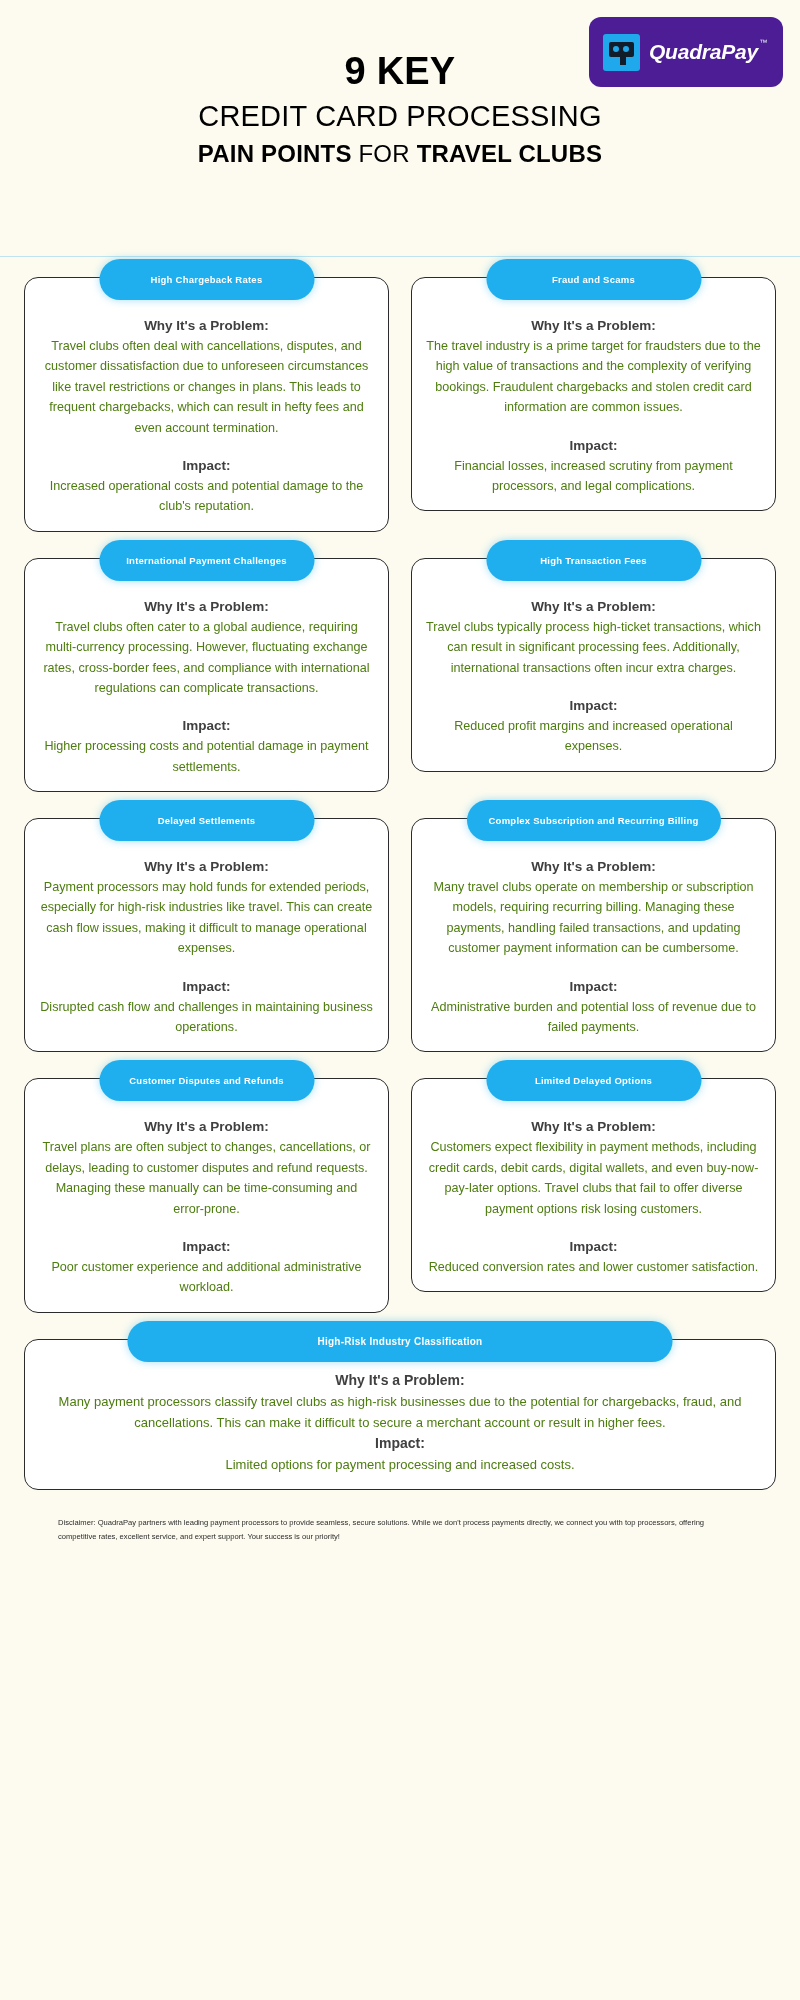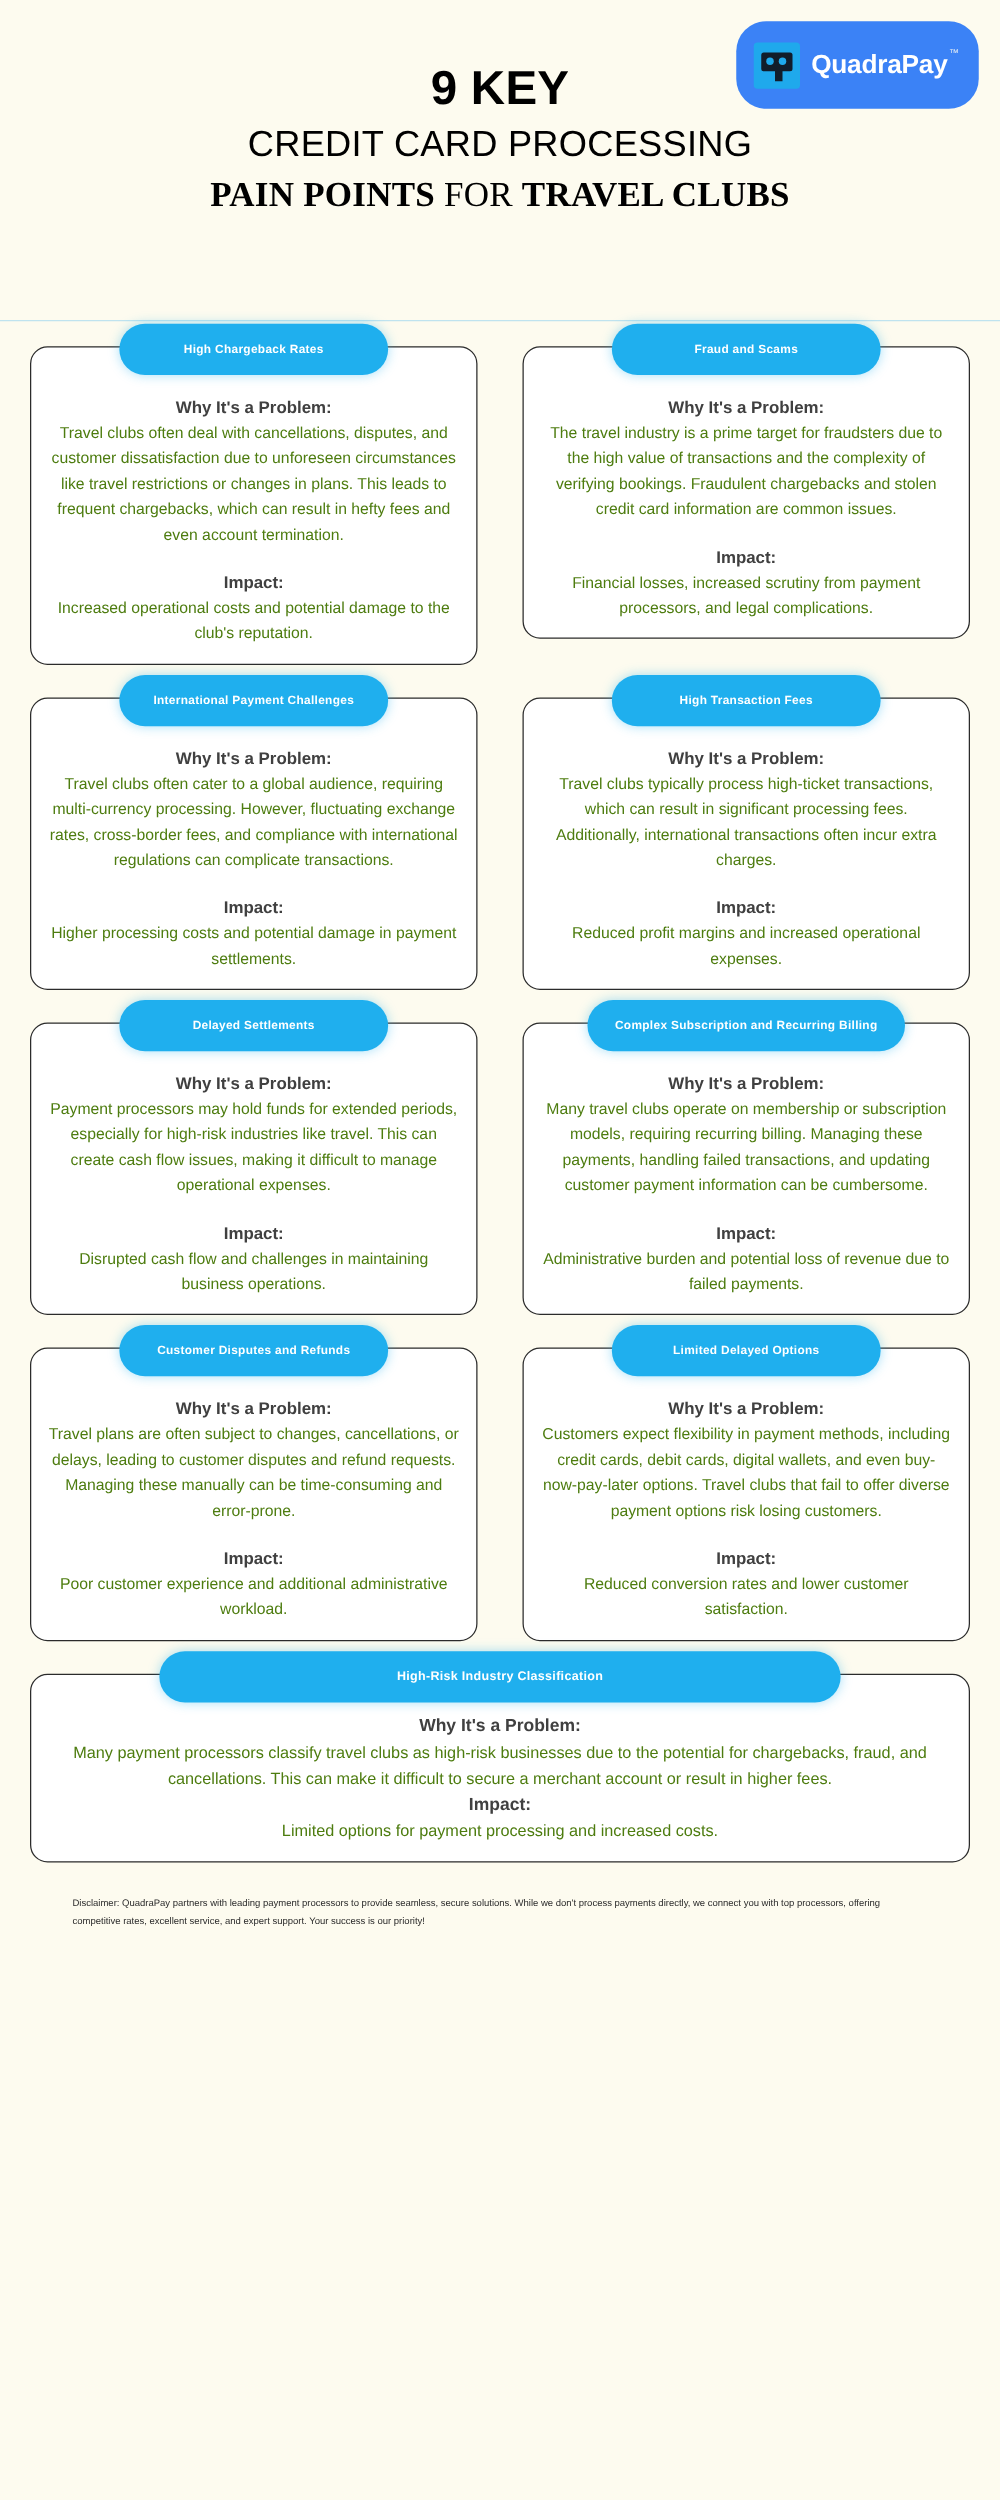--- a/index.html
+++ b/index.html
@@ -38,12 +38,13 @@
     right: 17px;
     height: 70px;
     min-width: 192px;
-    background: #3b82f6;
-    border-radius: 24px;
+    background: #4c1d95;
+    border-radius: 12px;
     display: flex;
     align-items: center;
     padding: 0 16px 0 14px;
     box-sizing: border-box;
+    font-style: italic;
   }
   .logo-mark {
     width: 37px;

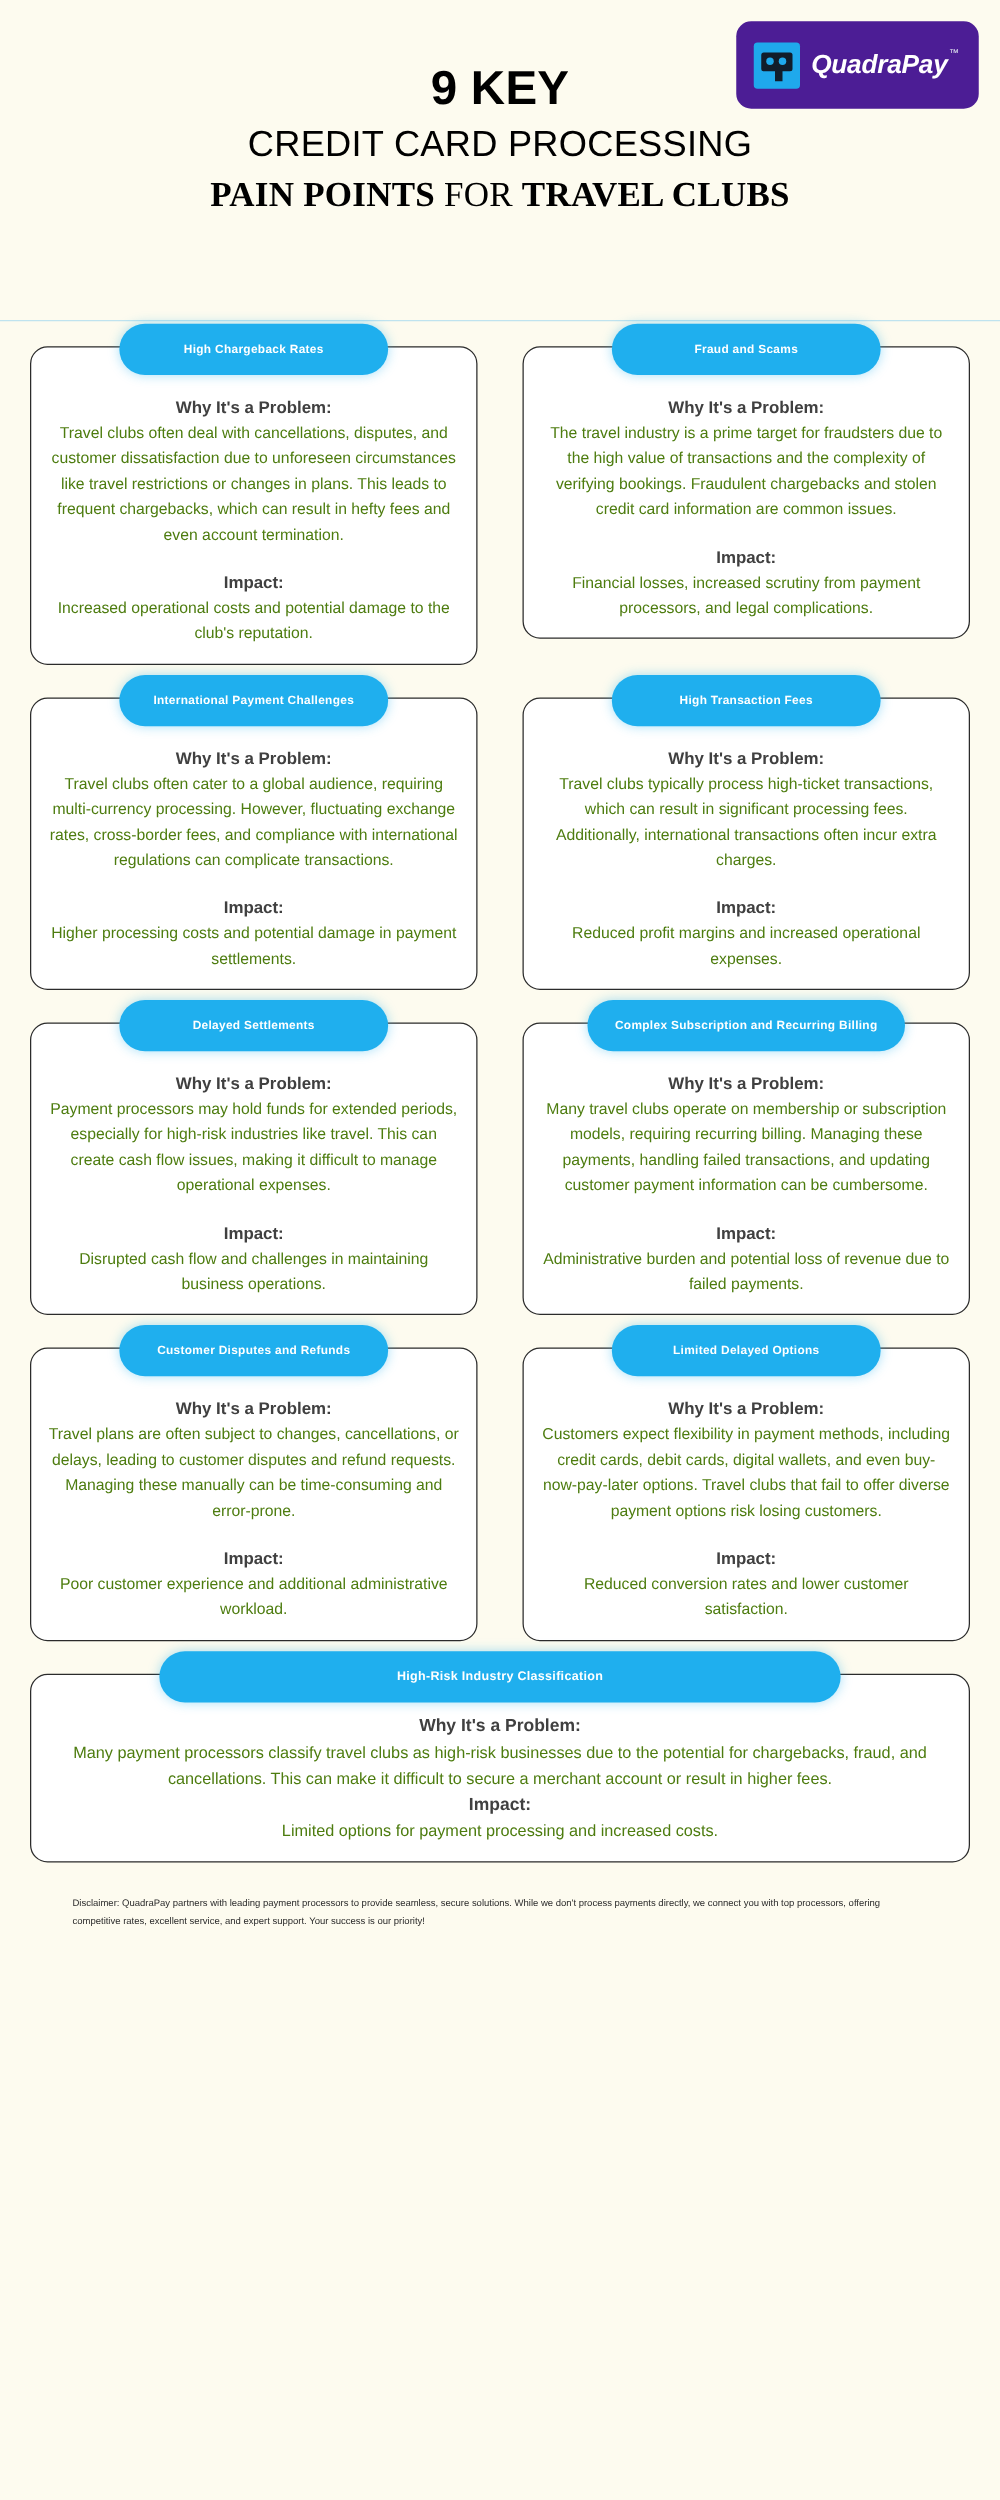--- a/index.html
+++ b/index.html
@@ -130,11 +130,10 @@
     margin-top: 2px;
   }
   .title-l3 {
-    font-size: 28px;
+    font-size: 24px;
     font-weight: normal;
     letter-spacing: 0.2px;
     margin-top: 4px;
-    font-family: Liberation Serif, serif;
   }
   .title-l3 b { font-weight: bold; }
 

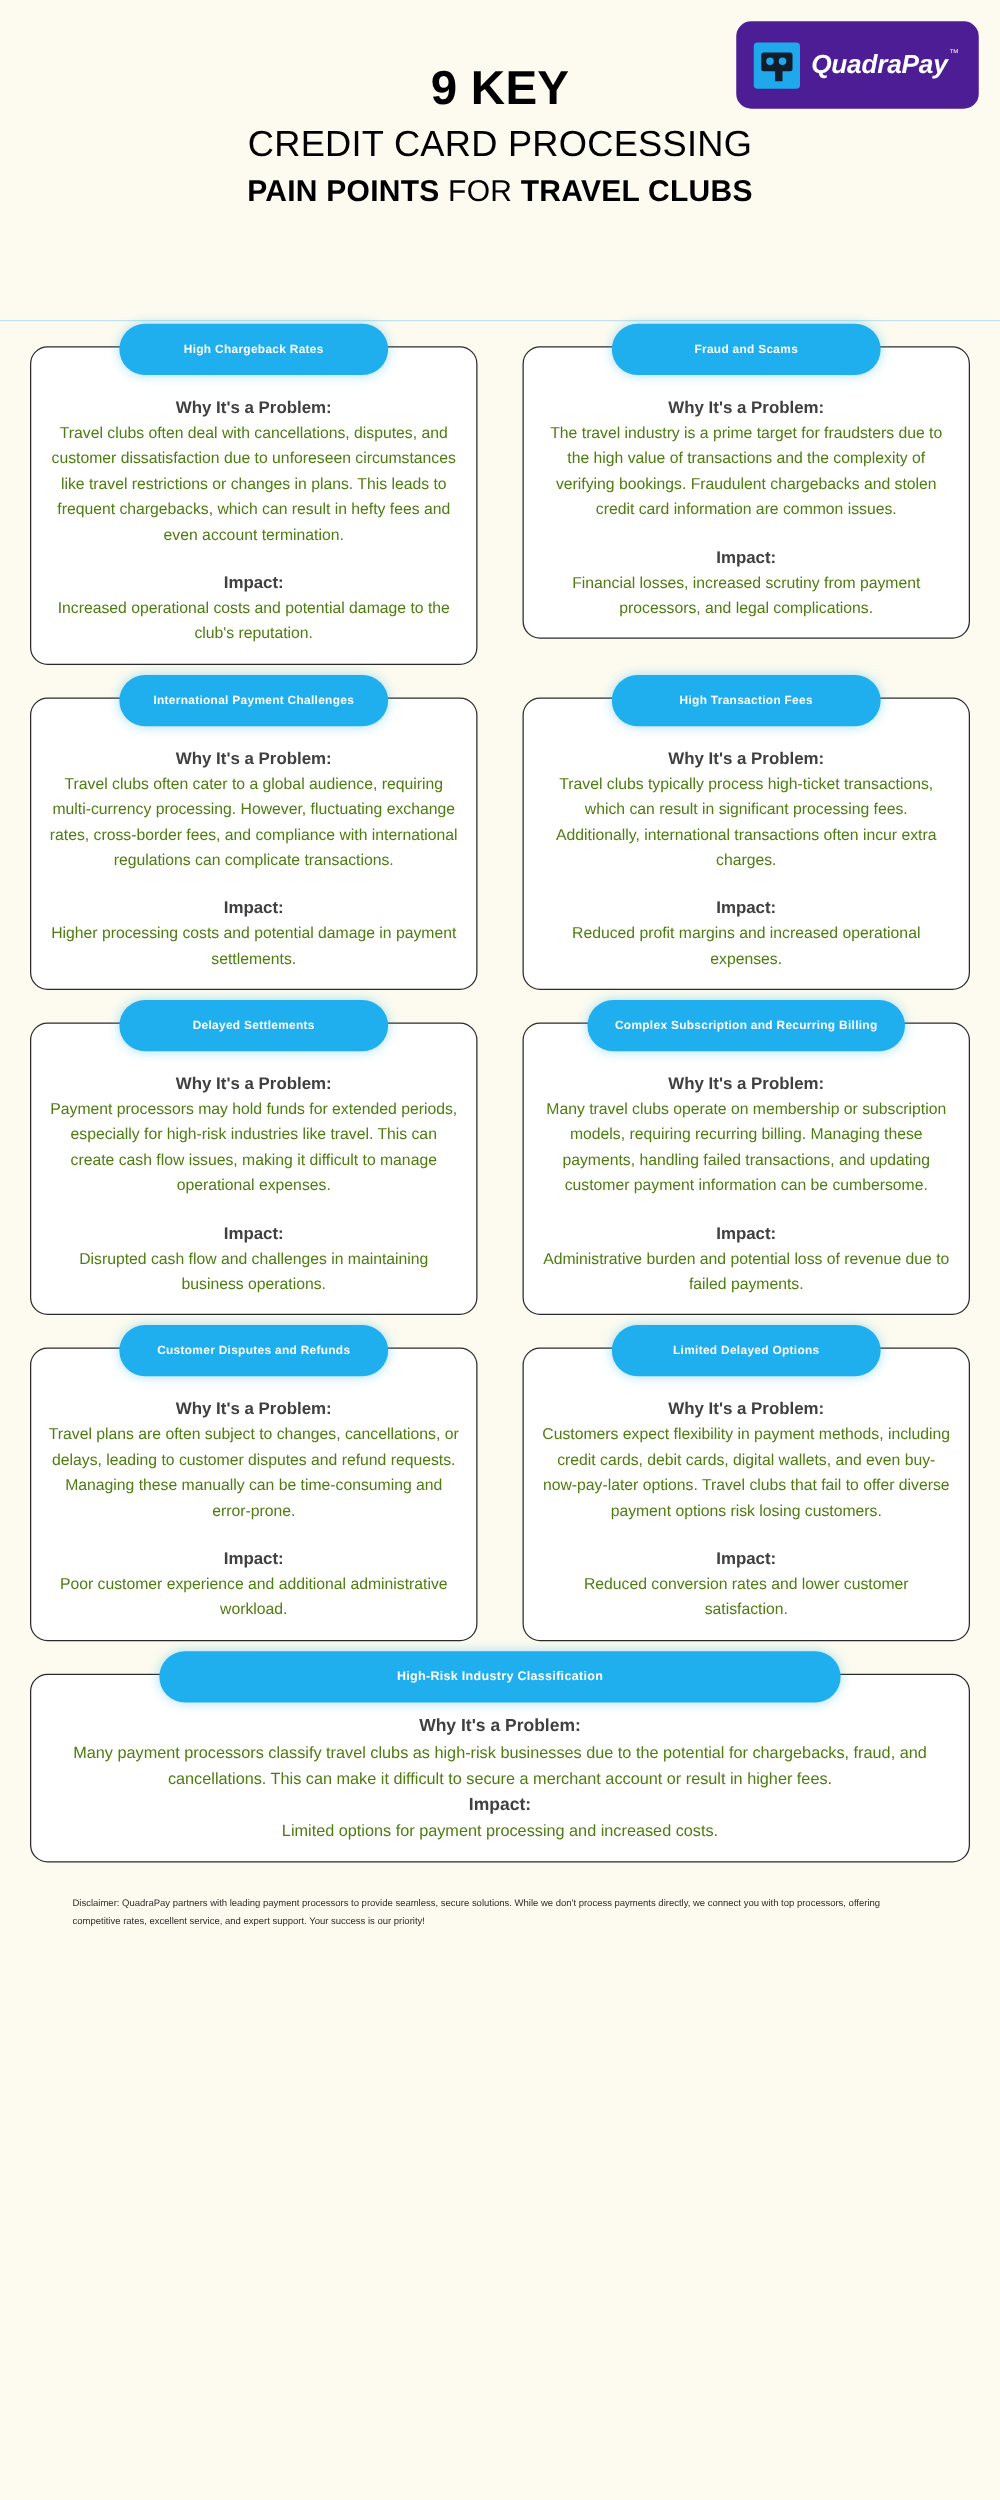--- a/index.html
+++ b/index.html
@@ -145,7 +145,7 @@
   }
   .row {
     display: flex;
-    gap: 36px;
+    gap: 22px;
     margin-bottom: 26px;
   }
   .col { flex: 1 1 0; min-width: 0; }

